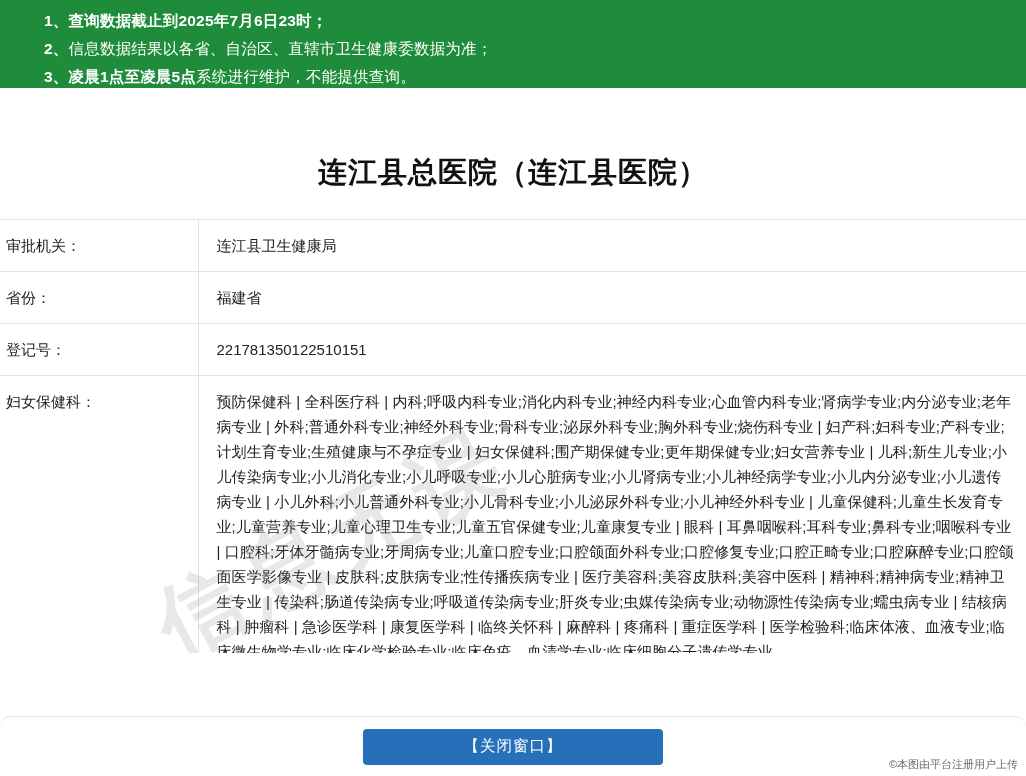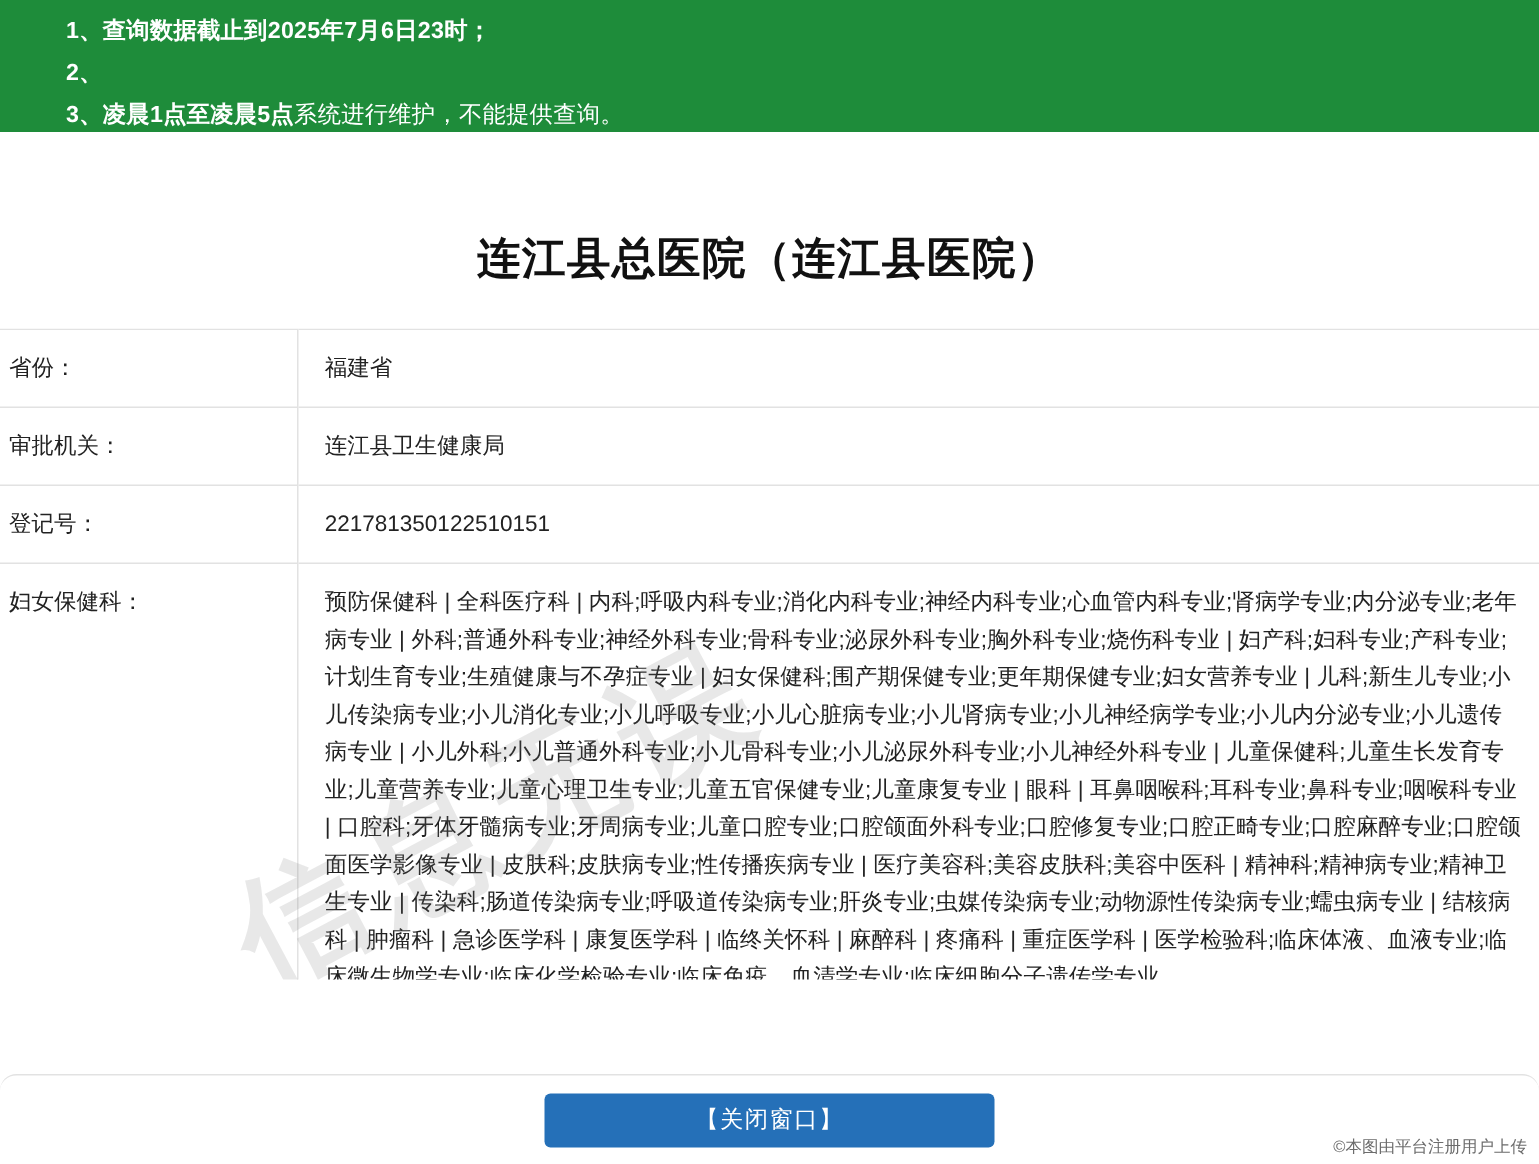--- a/index.html
+++ b/index.html
@@ -157,6 +157,7 @@
   </div>
   <div class="notice-line">
     <span class="notice-num b">2、</span>
+    <span class="notice-text">信息数据结果以各省、自治区、直辖市卫生健康委数据为准；</span>
   </div>
   <div class="notice-line">
     <span class="notice-num b">3、</span>

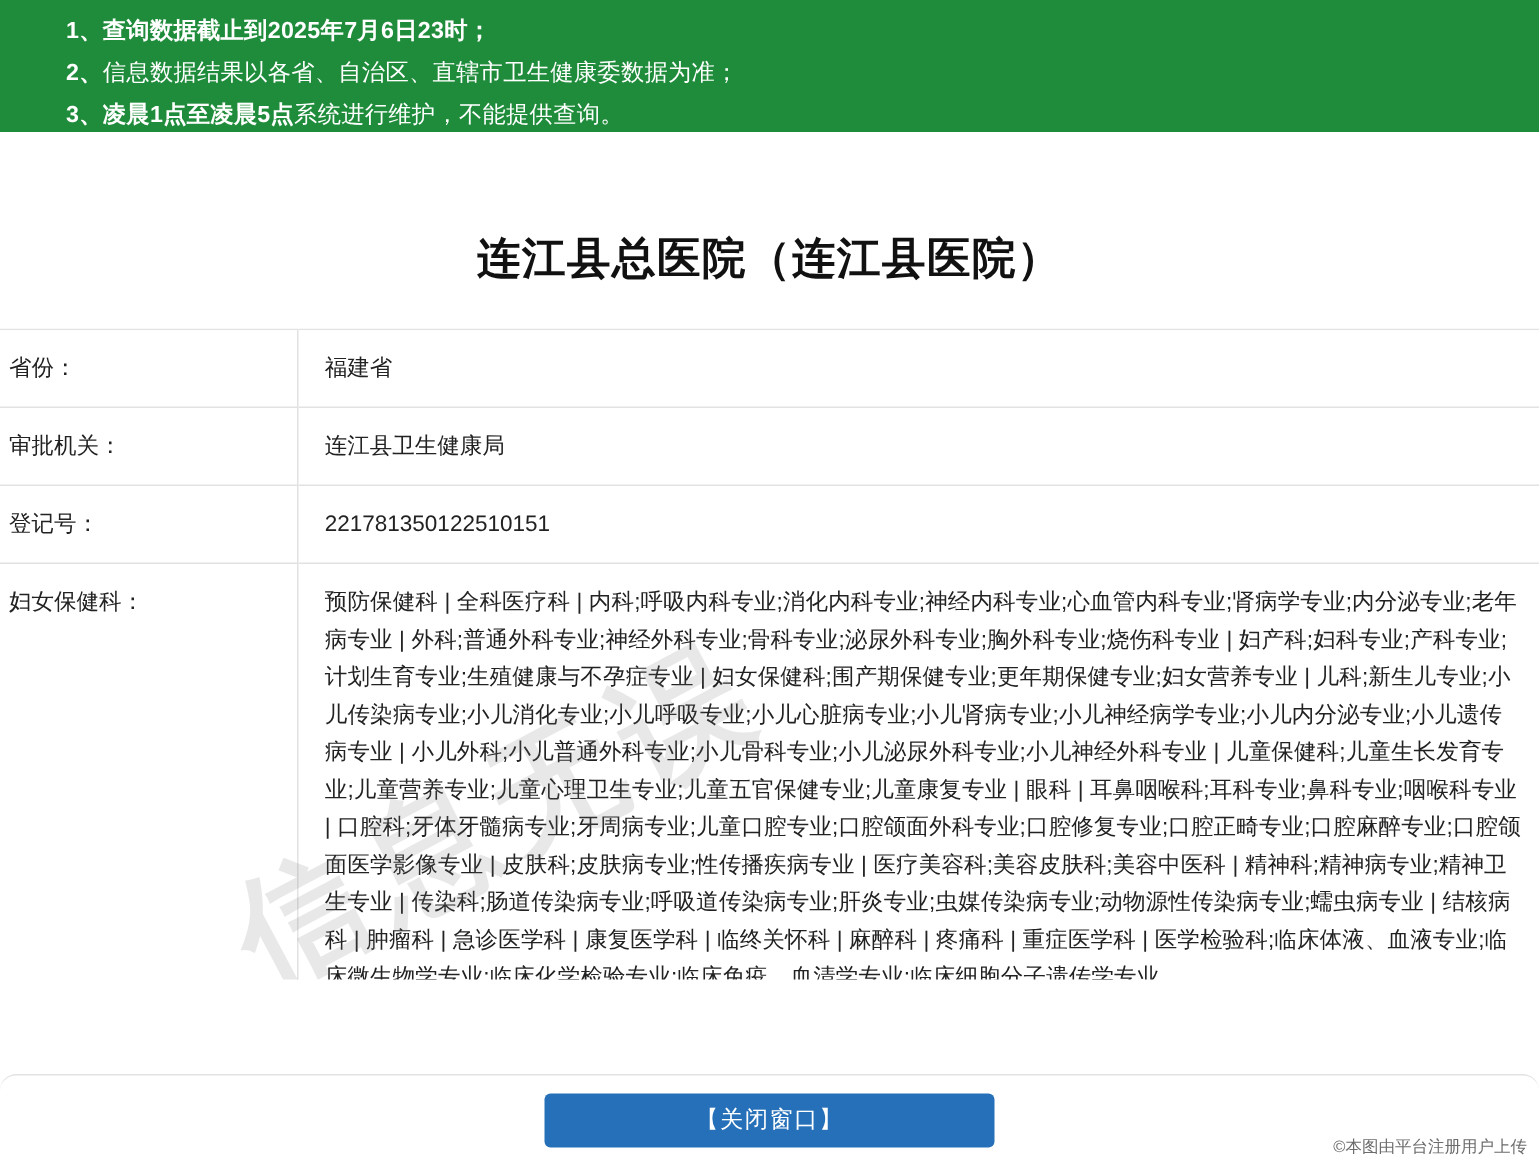--- a/index.html
+++ b/index.html
@@ -172,12 +172,12 @@
   <table class="info-table">
     <tbody>
         <tr>
+      <th>审批机关：</th>
+      <td>连江县卫生健康局</td>
+    </tr>
+    <tr>
       <th>省份：</th>
       <td>福建省</td>
-    </tr>
-    <tr>
-      <th>审批机关：</th>
-      <td>连江县卫生健康局</td>
     </tr>
     <tr>
       <th>登记号：</th>

